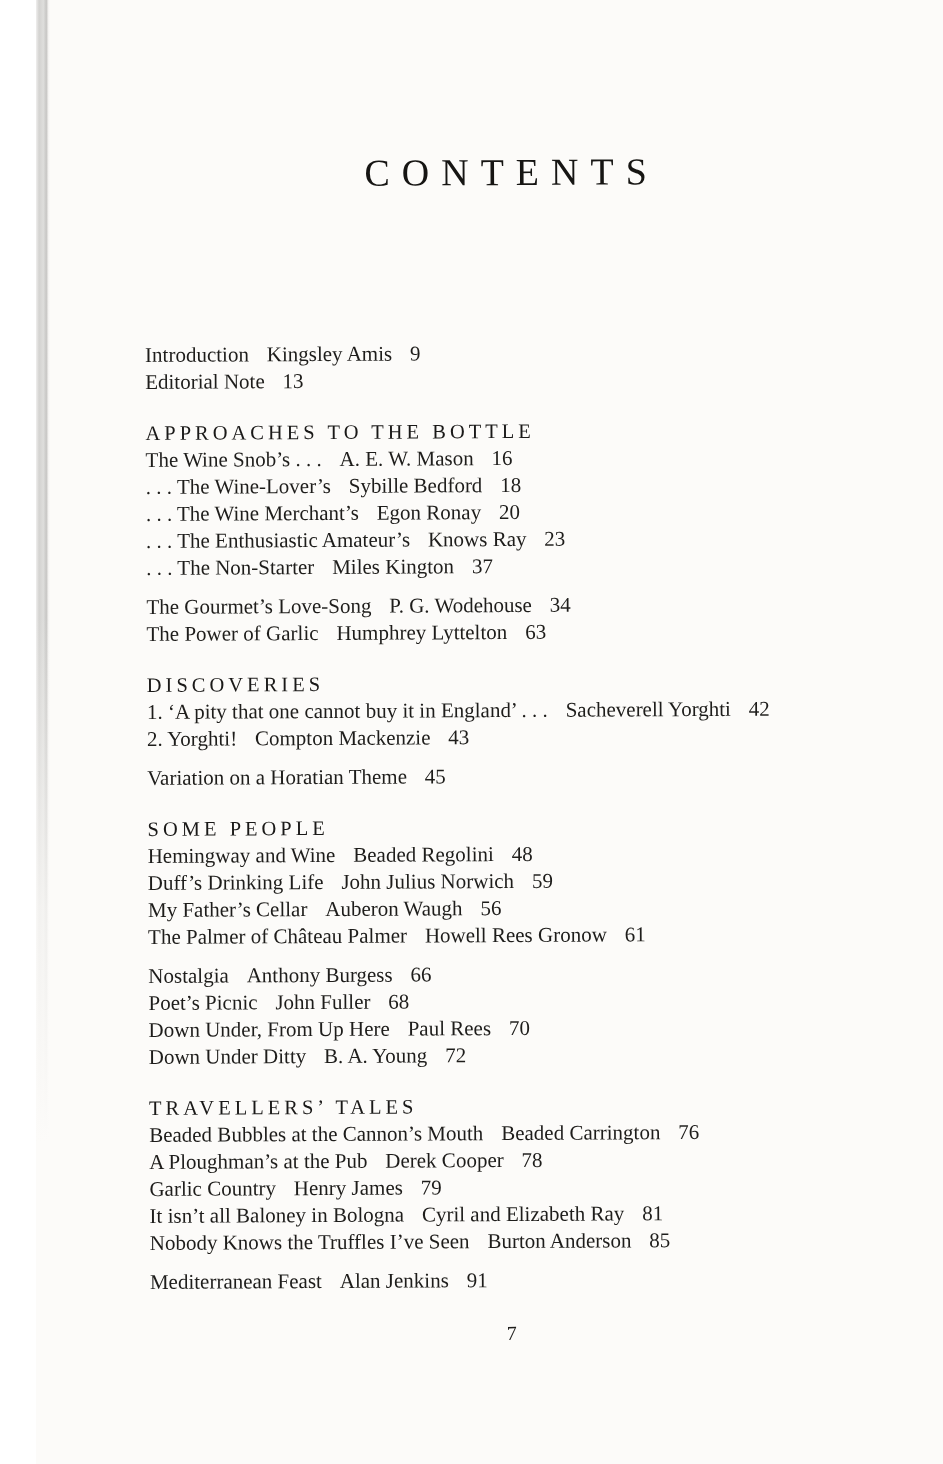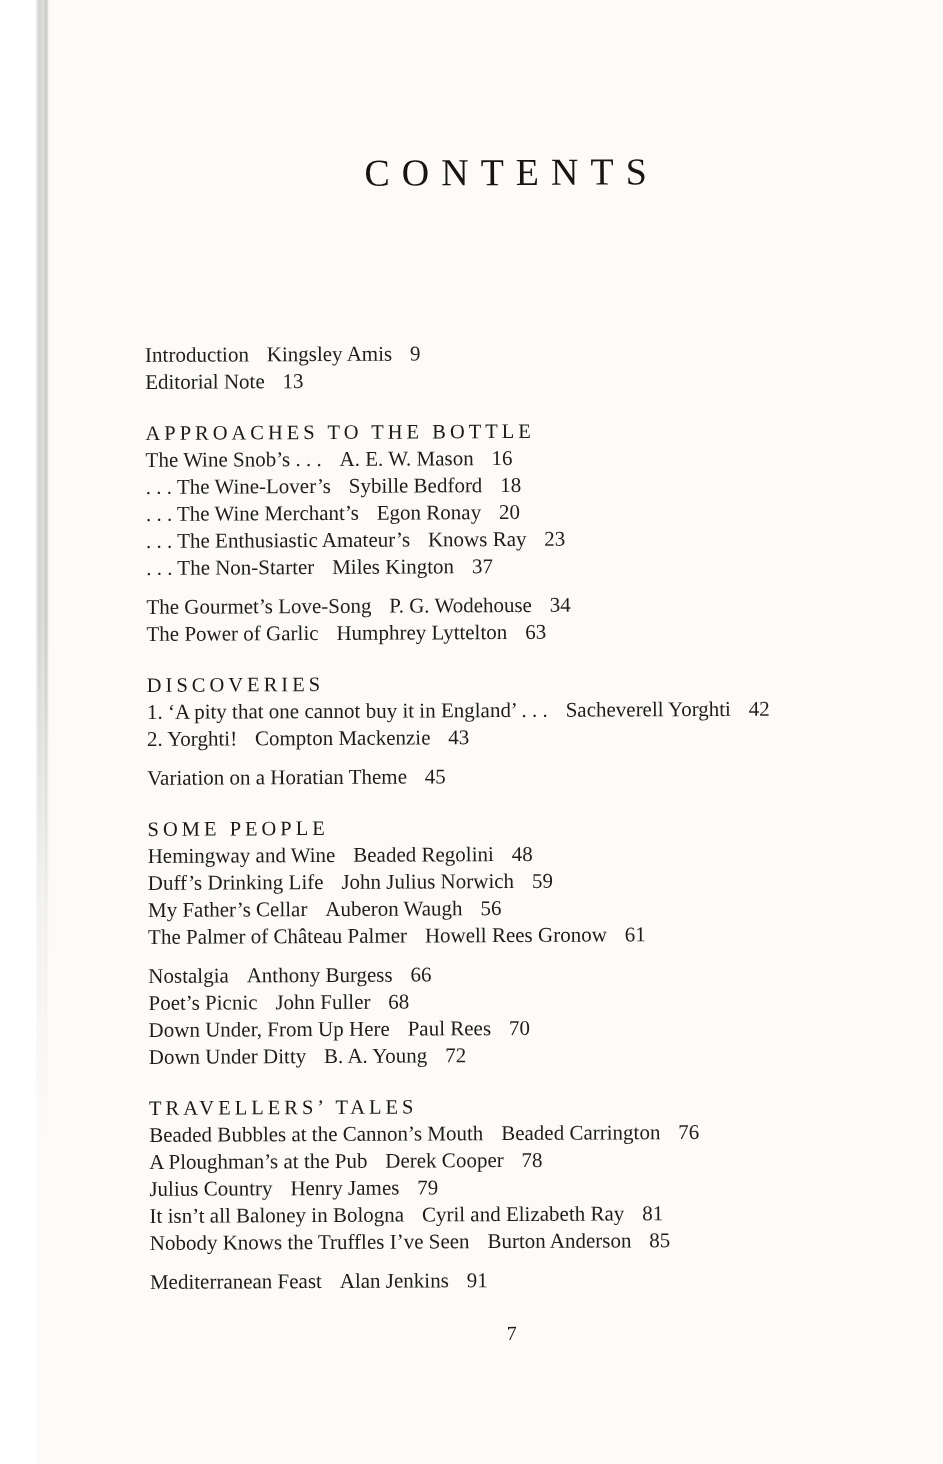--- a/index.html
+++ b/index.html
@@ -94,7 +94,7 @@
         <h2 class="sec">TRAVELLERS’ TALES</h2>
         <p class="line"><span class="t">Beaded Bubbles at the Cannon’s Mouth</span><span class="a">Beaded Carrington</span><span class="pg">76</span></p>
         <p class="line"><span class="t">A Ploughman’s at the Pub</span><span class="a">Derek Cooper</span><span class="pg">78</span></p>
-        <p class="line"><span class="t">Julius Country</span><span class="a">Henry James</span><span class="pg">79</span></p>
+        <p class="line"><span class="t">Garlic Country</span><span class="a">Henry James</span><span class="pg">79</span></p>
         <p class="line"><span class="t">It isn’t all Baloney in Bologna</span><span class="a">Cyril and Elizabeth Ray</span><span class="pg">81</span></p>
         <p class="line"><span class="t">Nobody Knows the Truffles I’ve Seen</span><span class="a">Burton Anderson</span><span class="pg">85</span></p>
       </div>

